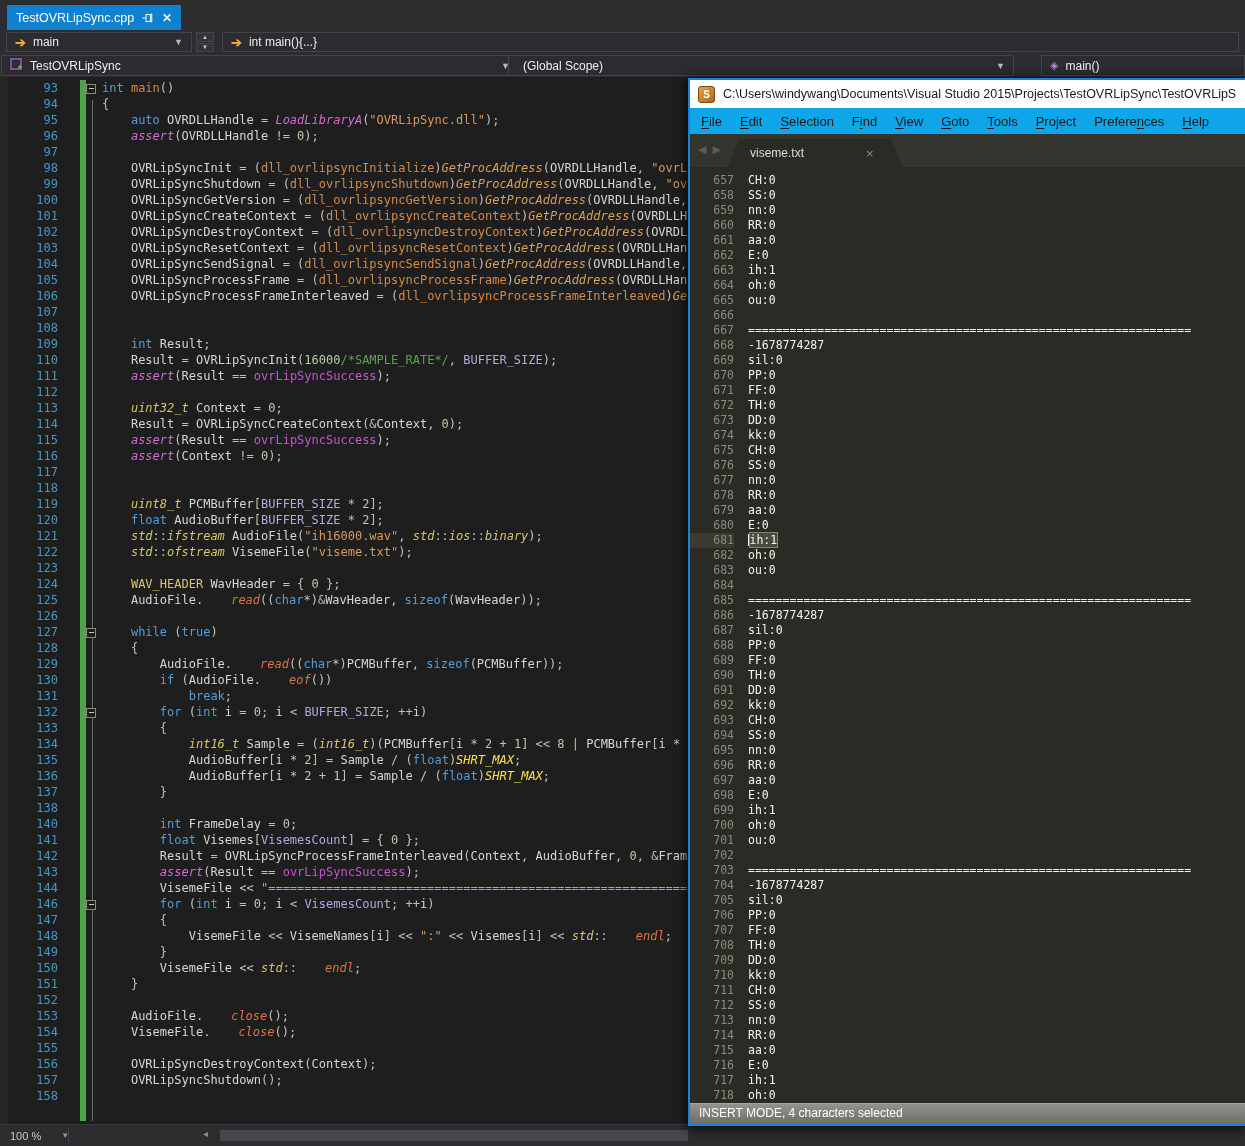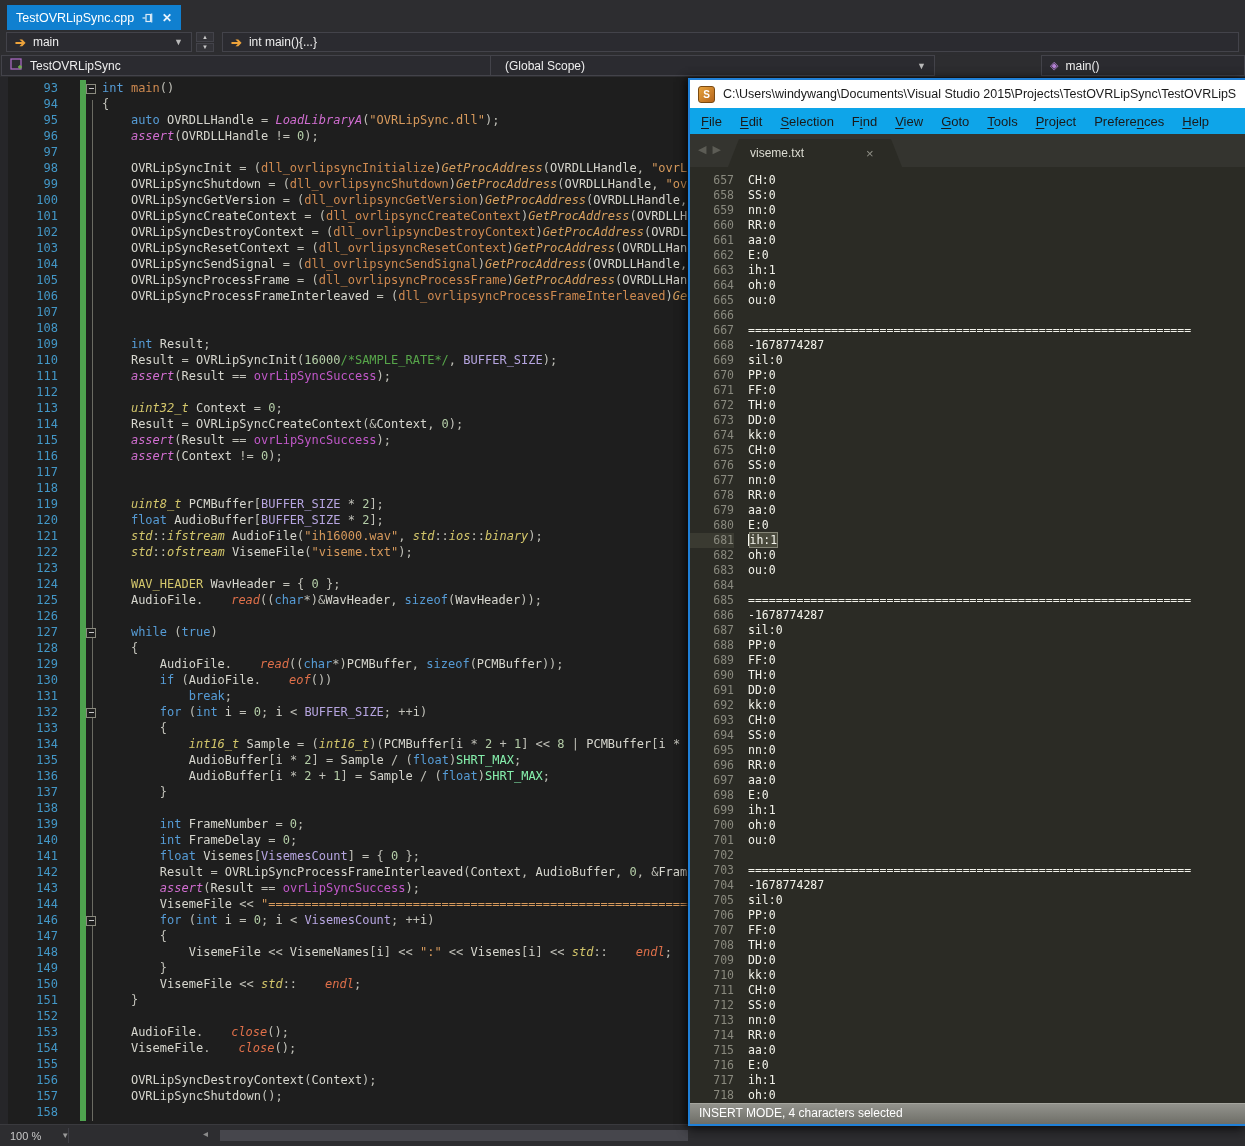--- a/index.html
+++ b/index.html
@@ -125,7 +125,7 @@
       <span>TestOVRLipSync</span>
       <span class="caret">▼</span>
     </div>
-    <div class="combo" style="left:490px;top:1px;width:445px;height:21px;">
+    <div class="combo" style="left:508px;top:1px;width:506px;height:21px;">
       <span style="margin-left:6px;">(Global Scope)</span>
       <span class="caret">▼</span>
     </div>

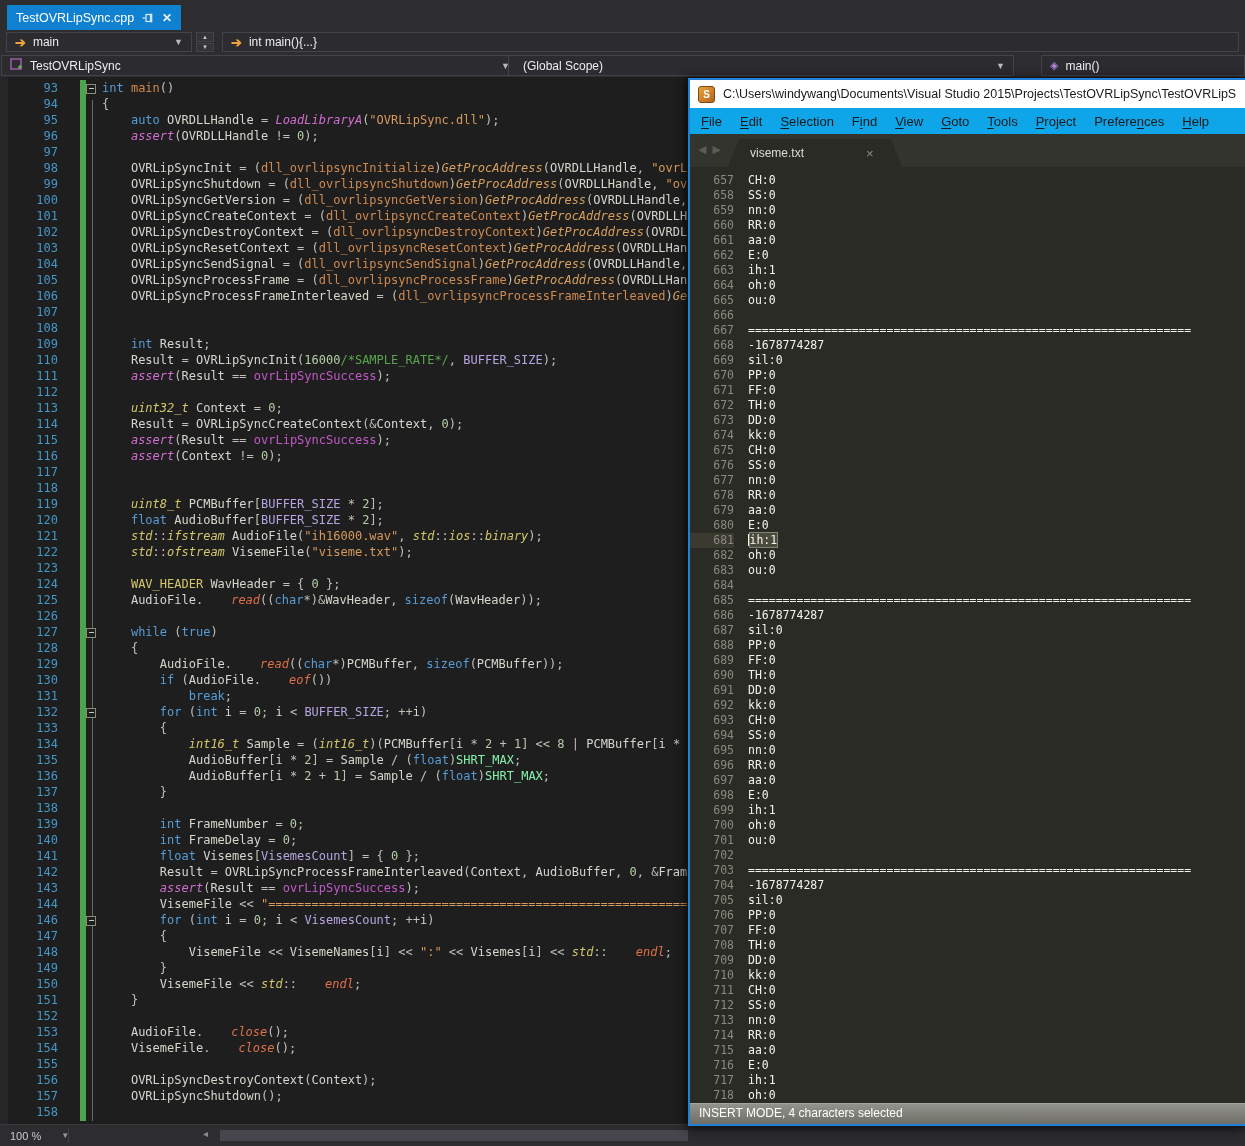--- a/index.html
+++ b/index.html
@@ -38,7 +38,7 @@
   .tk-str{color:#d79a5c;} .tk-ty{color:#cf8a50;} .tk-en{color:#c158c9;} .tk-cm{color:#57a64a;}
   .tk-mac{color:#b6a5e0;} .tk-tdn{color:#d3c66b;}
   .tk-fni{color:#d7a05f;font-style:italic;} .tk-mg{color:#d16ed1;font-style:italic;}
-  .tk-mem{color:#e0704a;font-style:italic;margin-left:28px;} .tk-maci{color:#86efac;text-align:center;}
+  .tk-mem{color:#e0704a;font-style:italic;margin-left:28px;} .tk-maci{color:#fde047;font-style:italic;text-align:center;}
   .tk-td{color:#d3c66b;font-style:italic;}
   
   .vs-bottom{position:absolute;left:0;top:1124px;width:100%;height:22px;background:#2d2d30;border-top:1px solid #3a3a3e;box-sizing:border-box;}

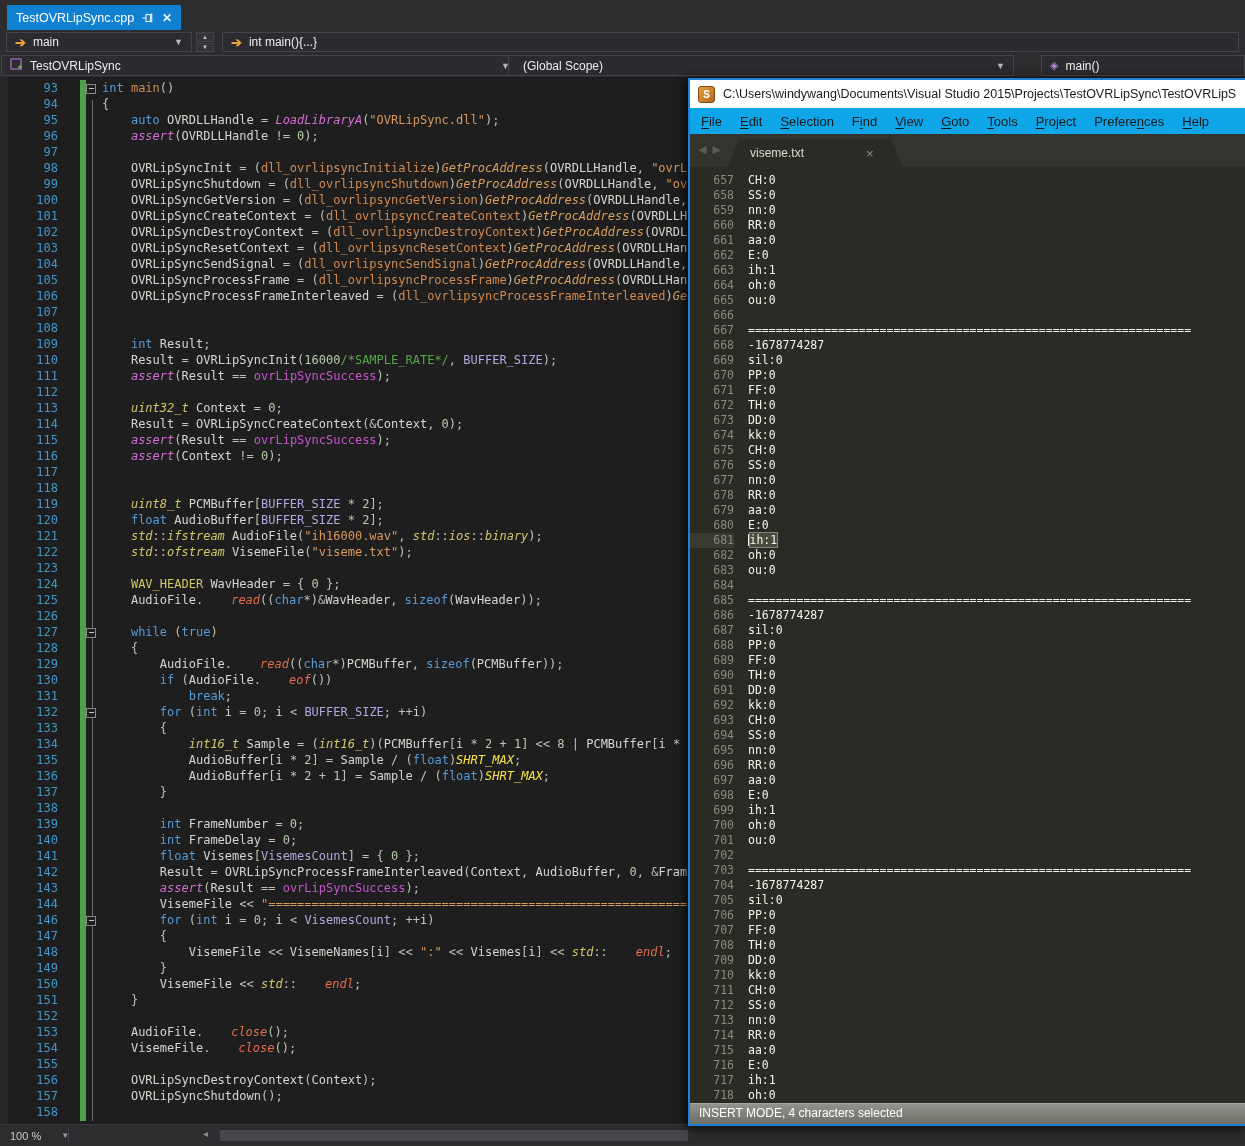--- a/index.html
+++ b/index.html
@@ -377,11 +377,6 @@
           <pre class="vsline"></pre>
         </div>
         <div class="vsrow">
-          <span class="vsnum">139</span>
-          <span class="vsfoldcell"></span>
-          <pre class="vsline"><span class="tk-pl">        </span><span class="tk-kw">int</span><span class="tk-id"> FrameNumber </span><span class="tk-pl">= </span><span class="tk-num">0</span><span class="tk-pl">;</span></pre>
-        </div>
-        <div class="vsrow">
           <span class="vsnum">140</span>
           <span class="vsfoldcell"></span>
           <pre class="vsline"><span class="tk-pl">        </span><span class="tk-kw">int</span><span class="tk-id"> FrameDelay </span><span class="tk-pl">= </span><span class="tk-num">0</span><span class="tk-pl">;</span></pre>

